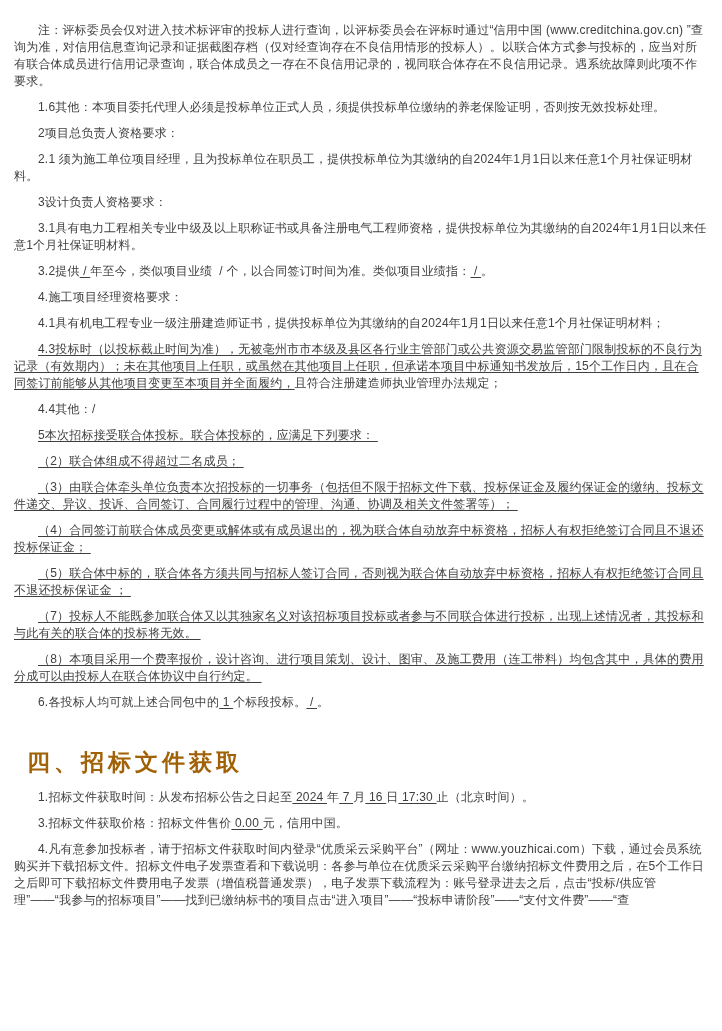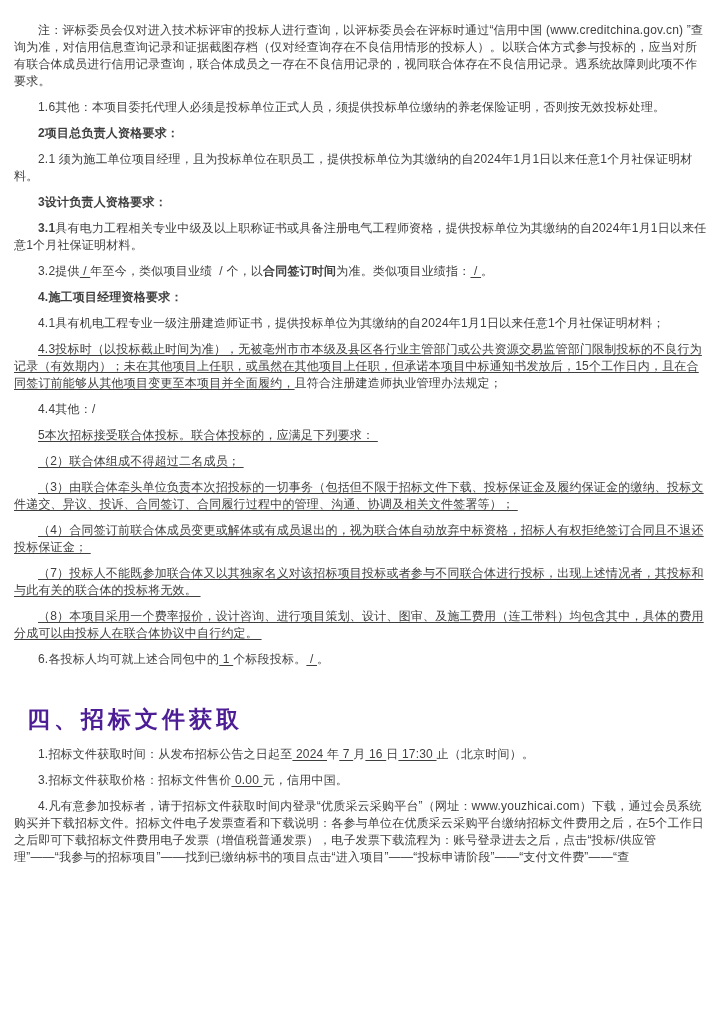--- a/index.html
+++ b/index.html
@@ -39,7 +39,7 @@
     text-indent: 13px;
     margin: 36px 0 12px 0;
   }
-  .b { font-weight: bold; }
+  .b { font-weight: normal; }
   .u { text-decoration: underline; text-underline-offset: 2px; }
 </style>
 </head>

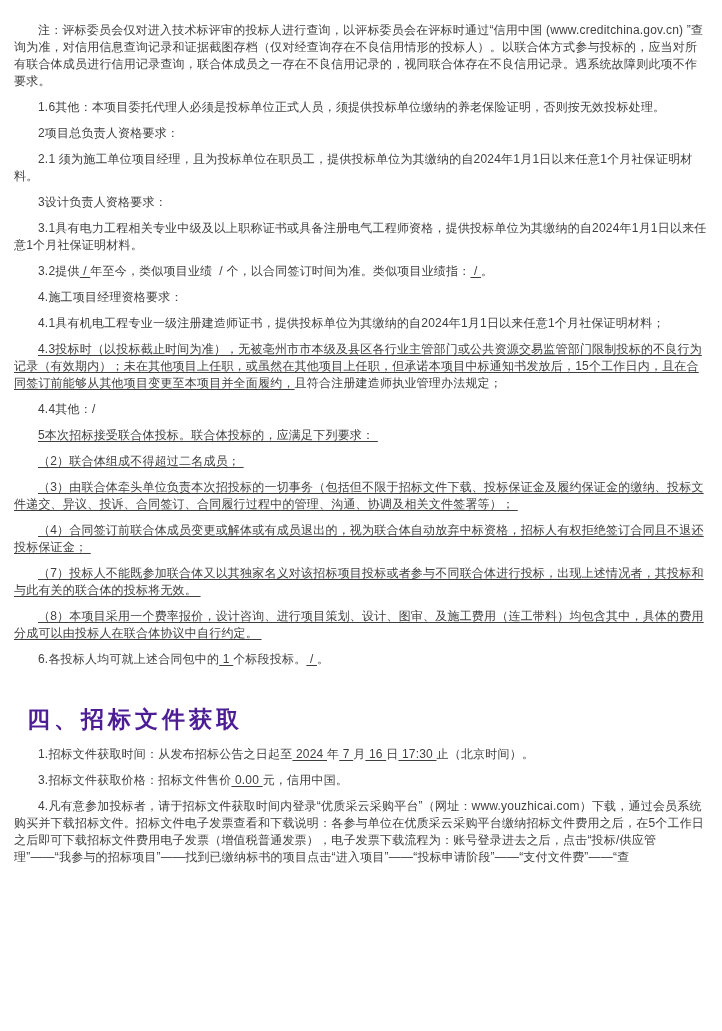--- a/index.html
+++ b/index.html
@@ -62,6 +62,7 @@
       <p class="body"><span class="u">（2）联合体组成不得超过二名成员； </span></p>
       <p class="body"><span class="u">（3）由联合体牵头单位负责本次招投标的一切事务（包括但不限于招标文件下载、投标保证金及履约保证金的缴纳、投标文件递交、异议、投诉、合同签订、合同履行过程中的管理、沟通、协调及相关文件签署等）； </span></p>
       <p class="body"><span class="u">（4）合同签订前联合体成员变更或解体或有成员退出的，视为联合体自动放弃中标资格，招标人有权拒绝签订合同且不退还投标保证金； </span></p>
+      <p class="body"><span class="u">（5）联合体中标的，联合体各方须共同与招标人签订合同，否则视为联合体自动放弃中标资格，招标人有权拒绝签订合同且不退还投标保证金 ； </span></p>
       <p class="body"><span class="u">（7）投标人不能既参加联合体又以其独家名义对该招标项目投标或者参与不同联合体进行投标，出现上述情况者，其投标和与此有关的联合体的投标将无效。 </span></p>
       <p class="body"><span class="u">（8）本项目采用一个费率报价，设计咨询、进行项目策划、设计、图审、及施工费用（连工带料）均包含其中，具体的费用分成可以由投标人在联合体协议中自行约定。 </span></p>
       <p class="body"><span>6.各投标人均可就上述合同包中的</span><span class="u"> 1 </span><span>个标段投标。</span><span class="u"> / </span><span>。</span></p>

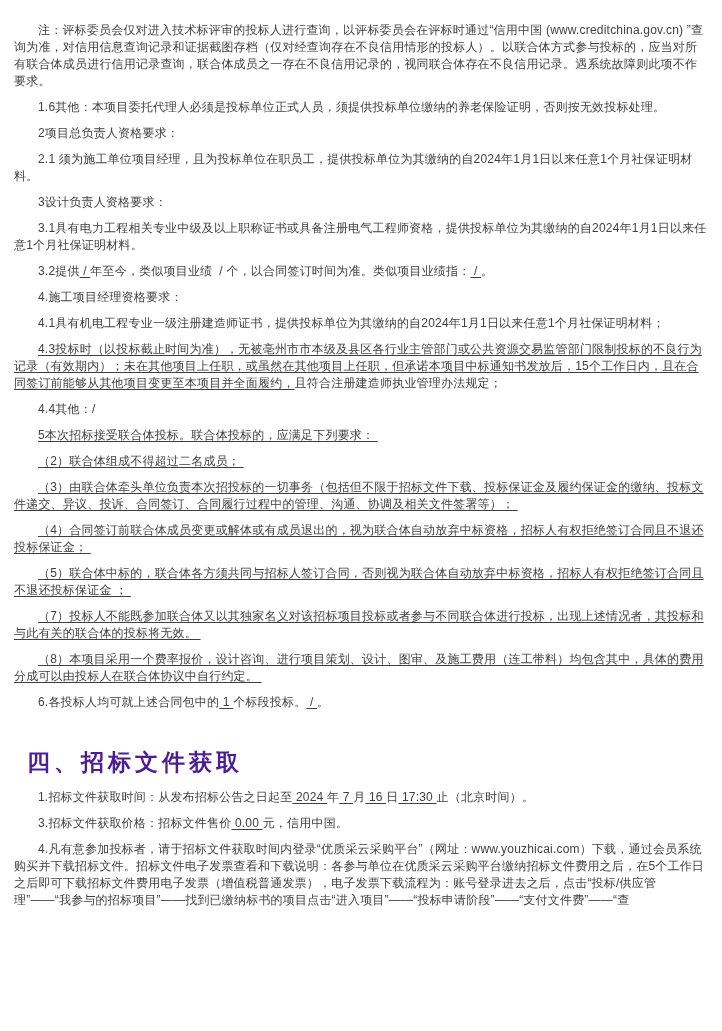--- a/index.html
+++ b/index.html
@@ -34,7 +34,7 @@
     font-size: 23px;
     line-height: 30px;
     font-weight: bold;
-    color: #4c1d95;
+    color: #a16207;
     letter-spacing: 4px;
     text-indent: 13px;
     margin: 36px 0 12px 0;

